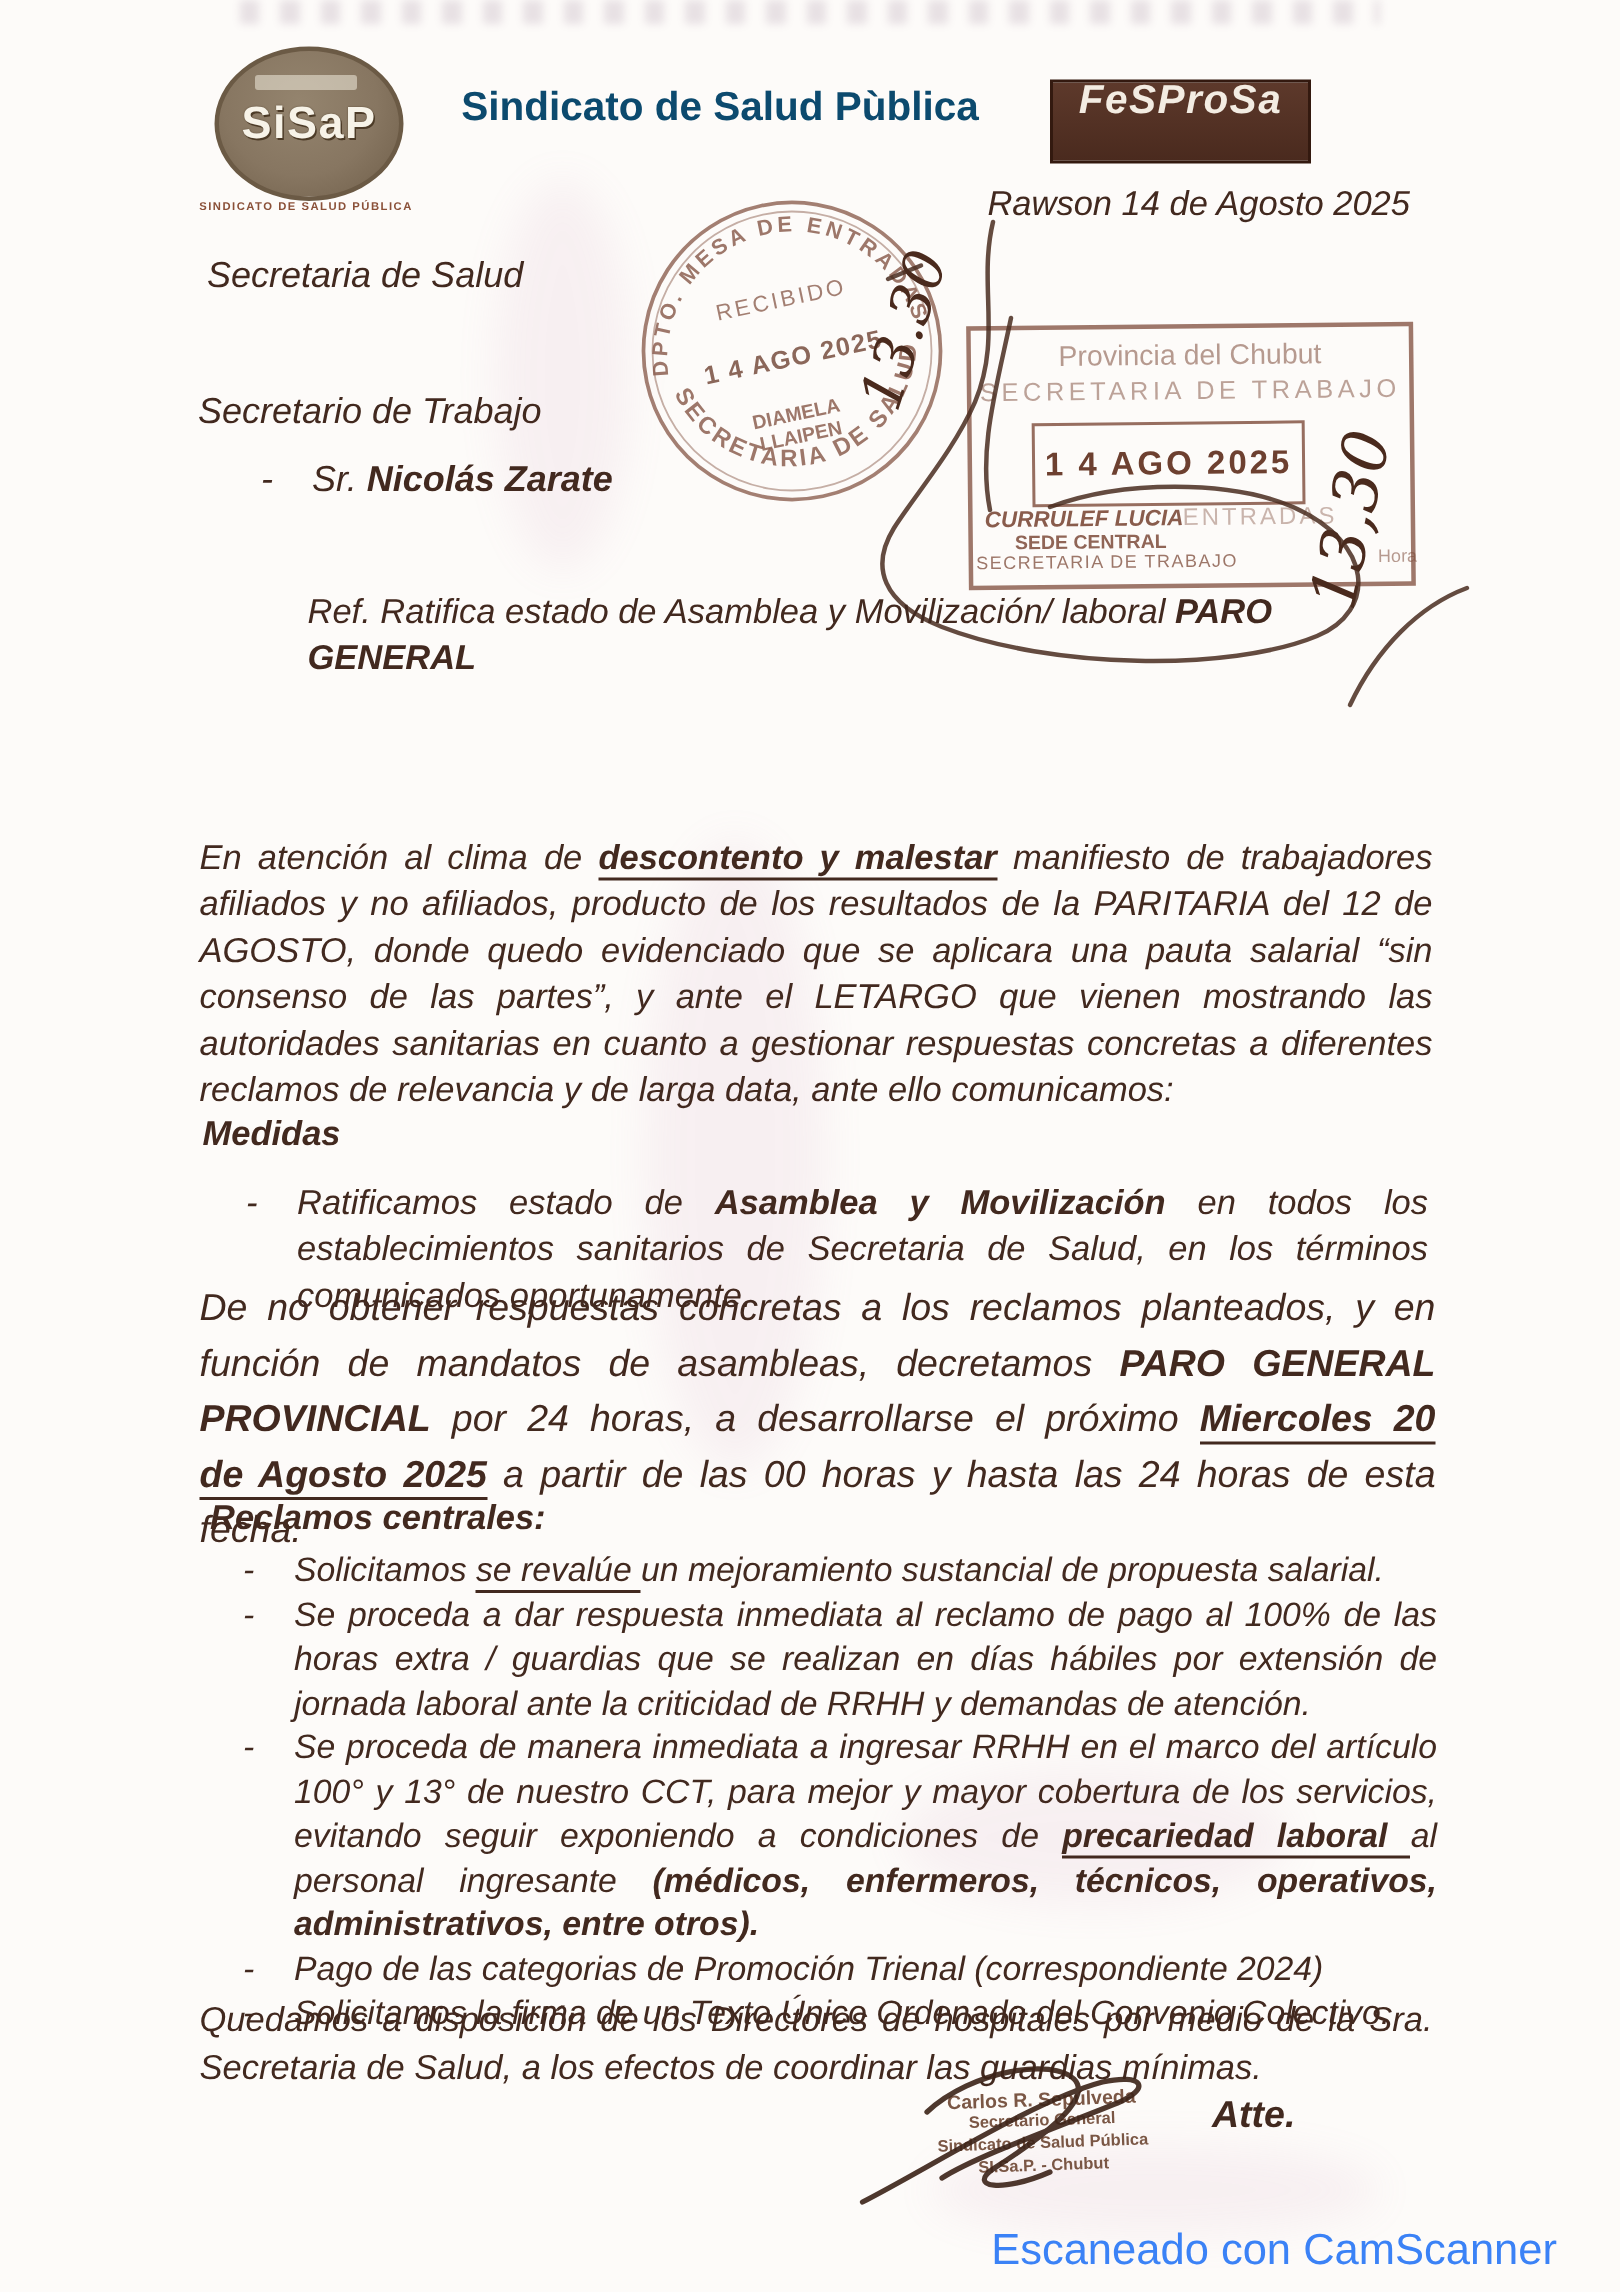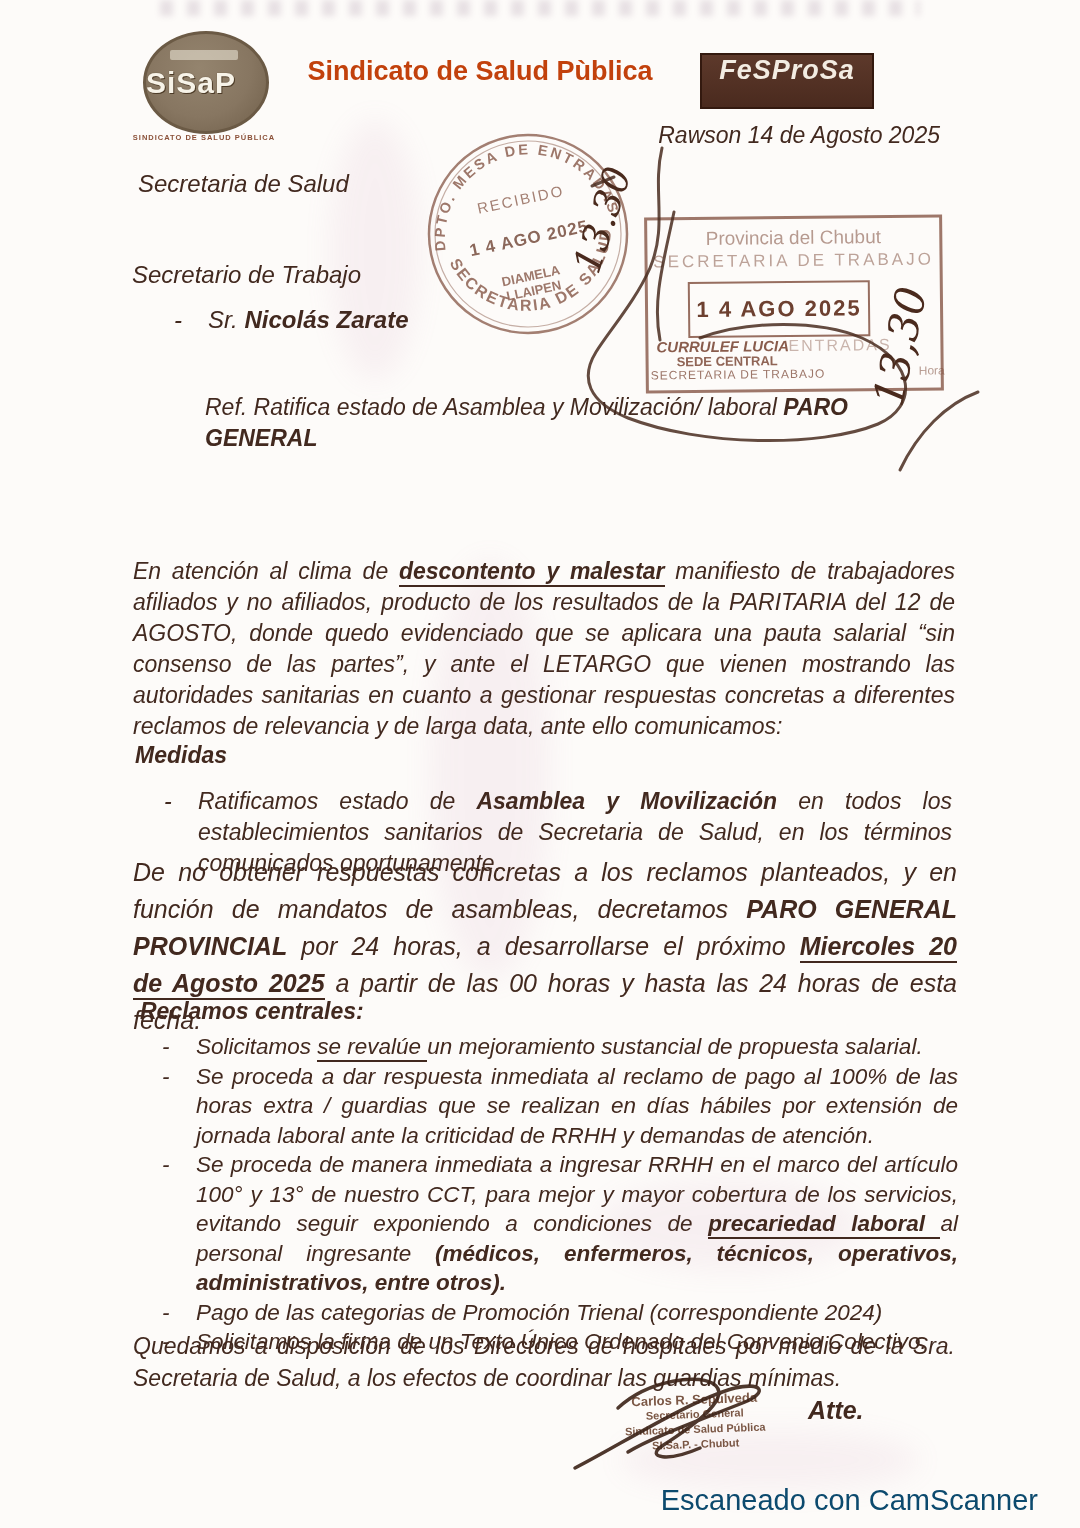--- a/index.html
+++ b/index.html
@@ -17,7 +17,7 @@
   
   .sisap-logo{position:absolute;left:143px;top:31px;width:120px;height:97px;border-radius:50%;
     background:radial-gradient(ellipse at 45% 35%, #94846e 0%, #877661 55%, #6f5e49 100%);
-    border:3px solid #6b5a45;display:flex;align-items:center;}
+    border:3px solid #6b5a45;display:flex;align-items:center;justify-content:center;}
   .sisap-band{position:absolute;left:24px;top:16px;width:68px;height:10px;background:rgba(240,235,220,.55);border-radius:2px;}
   .sisap-word{font-weight:bold;font-size:30px;letter-spacing:1px;color:#f7f3e8;
     text-shadow:0 0 1px #4d3c28, 1px 1px 0 #4d3c28;}

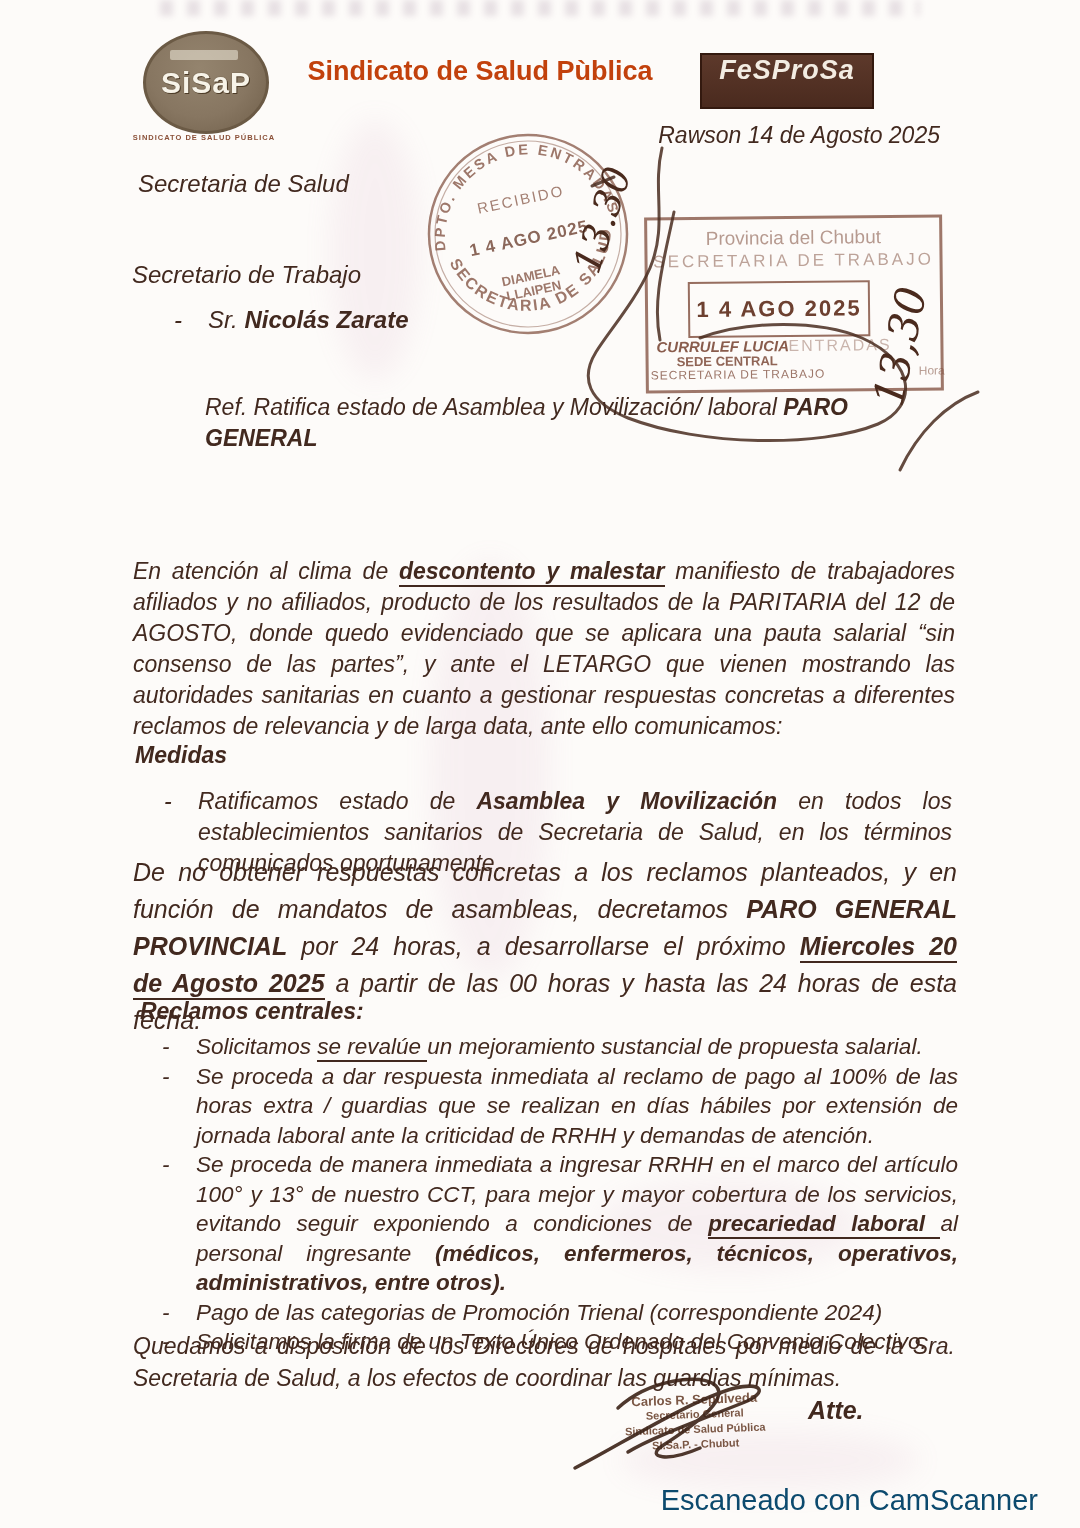--- a/index.html
+++ b/index.html
@@ -24,7 +24,7 @@
   .sisap-sub{position:absolute;left:118px;top:133px;width:172px;text-align:center;
     font-size:7.5px;letter-spacing:1px;color:#8a5038;font-weight:bold;}
   .org-title{position:absolute;left:290px;top:56px;width:380px;text-align:center;
-    font-weight:bold;font-size:27px;line-height:31px;color:#c2410c;}
+    font-weight:bold;font-size:27px;line-height:31px;color:#0c4a6e;}
   .fesprosa{position:absolute;left:700px;top:53px;width:170px;height:52px;
     background:linear-gradient(#5d392b,#4a2a1e);border:2px solid #33190f;
     display:flex;flex-direction:column;align-items:center;justify-content:space-between;gap:32px;}

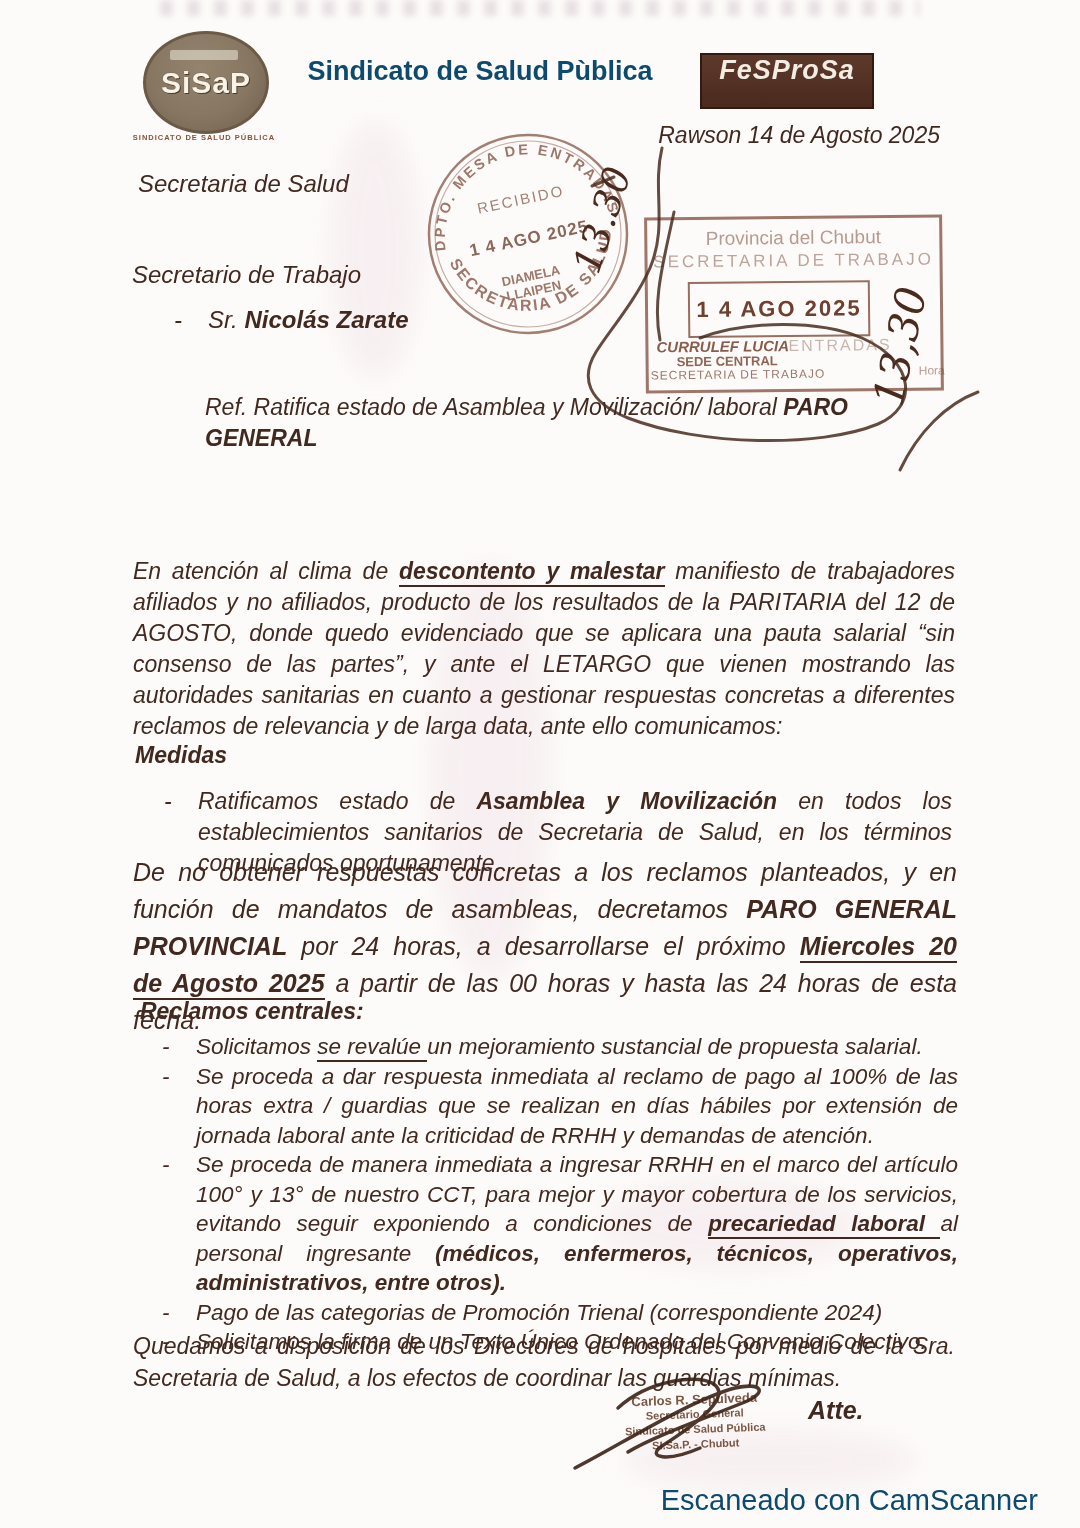--- a/index.html
+++ b/index.html
@@ -27,7 +27,7 @@
     font-weight:bold;font-size:27px;line-height:31px;color:#0c4a6e;}
   .fesprosa{position:absolute;left:700px;top:53px;width:170px;height:52px;
     background:linear-gradient(#5d392b,#4a2a1e);border:2px solid #33190f;
-    display:flex;flex-direction:column;align-items:center;justify-content:space-between;gap:32px;}
+    display:flex;flex-direction:column;align-items:center;justify-content:center;gap:32px;}
   .fesprosa-text{font-weight:bold;font-style:italic;font-size:27px;color:#f3ece2;letter-spacing:1px;}
   .fesprosa-line{width:88%;height:3px;background:#efe7da;margin-top:-2px;}
   .dateline{position:absolute;left:620px;top:122px;width:320px;text-align:right;

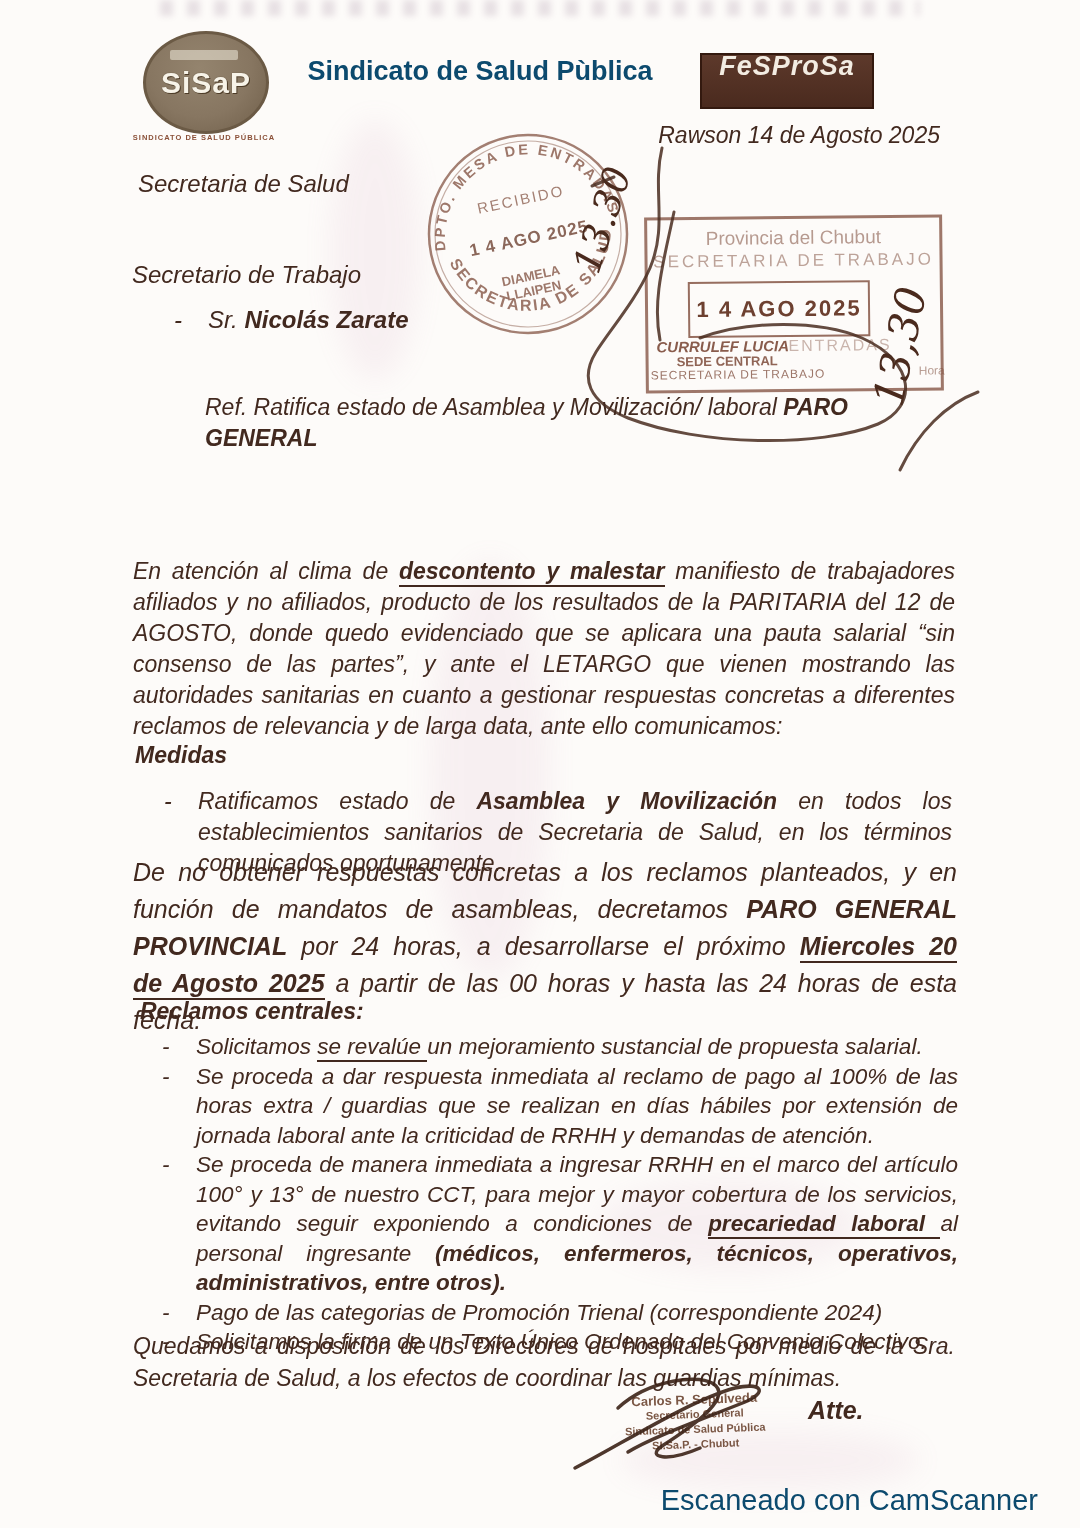--- a/index.html
+++ b/index.html
@@ -62,7 +62,7 @@
     color:#6d4632;transform:rotate(-2deg);opacity:.9;}
   .sig-stamp div{line-height:15px;}
   .atte{position:absolute;left:808px;top:1396px;font-style:italic;font-size:25px;font-weight:bold;}
-  .scan-credit{position:absolute;right:42px;top:1484px;font-size:29px;color:#0c4a6e;
+  .scan-credit{position:absolute;right:42px;top:1484px;font-size:29px;color:#3b82f6;
     font-family:"Liberation Sans",sans-serif;font-style:normal;}
   svg.overlay{position:absolute;left:0;top:0;pointer-events:none;}
 </style>

